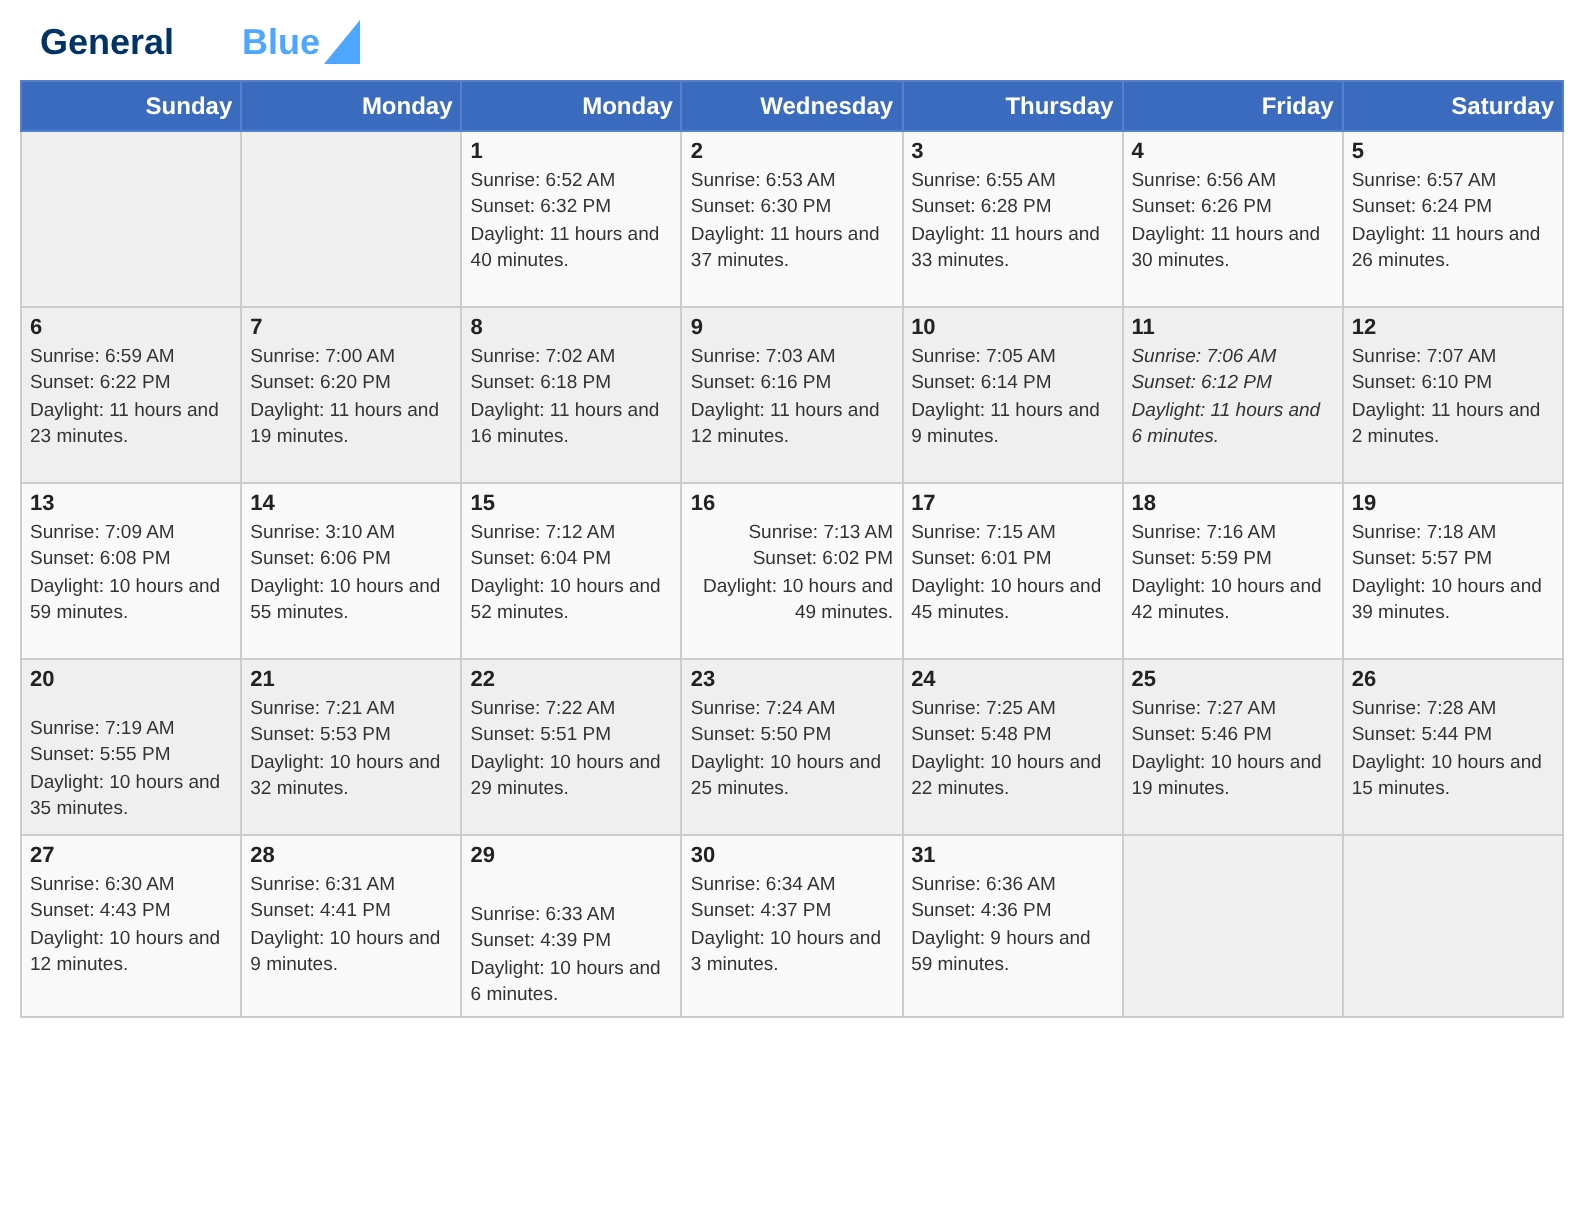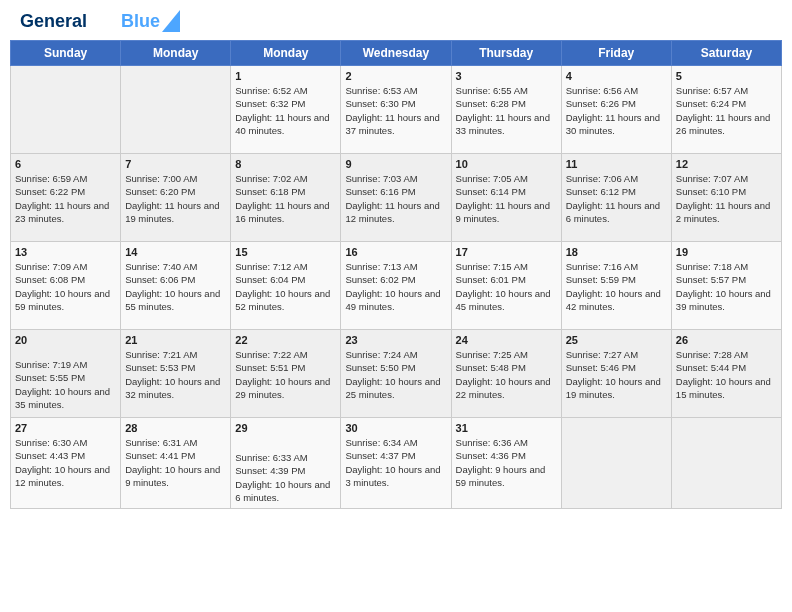--- a/index.html
+++ b/index.html
@@ -55,7 +55,7 @@
       font-size: 12px;
       font-weight: bold;
       padding: 5px 4px;
-      text-align: center;
+      text-align: right;
       border: 1px solid #5580cc;
     }
     tbody td {

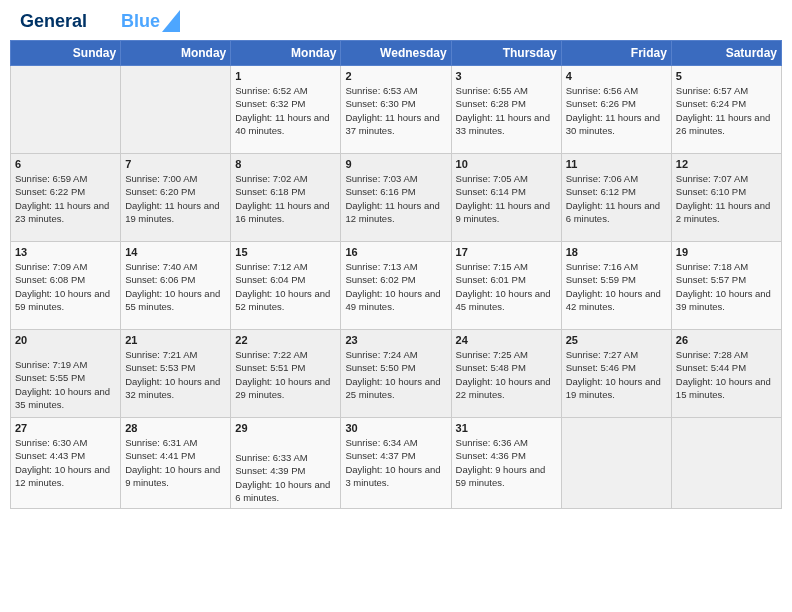--- a/index.html
+++ b/index.html
@@ -190,7 +190,7 @@
           </td>
           <td>
             <span class="day-num">11</span>
-            <div class="day-info" style="white-space: pre-line;">Sunrise: 7:06 AM
+            <div class="day-info" style="white-space: pre-line; font-style: italic;">Sunrise: 7:06 AM
 Sunset: 6:12 PM
 Daylight: 11 hours and 6 minutes.</div>
           </td>

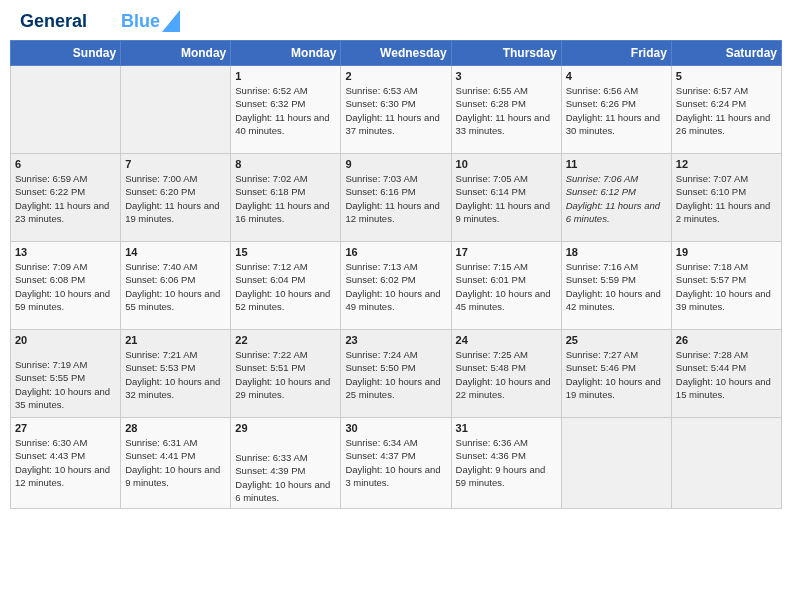--- a/index.html
+++ b/index.html
@@ -210,7 +210,7 @@
           </td>
           <td>
             <span class="day-num">14</span>
-            <div class="day-info" style="white-space: pre-line;">Sunrise: 7:40 AM
+            <div class="day-info" style="white-space: pre-line;">Sunrise: 3:10 AM
 Sunset: 6:06 PM
 Daylight: 10 hours and 55 minutes.</div>
           </td>

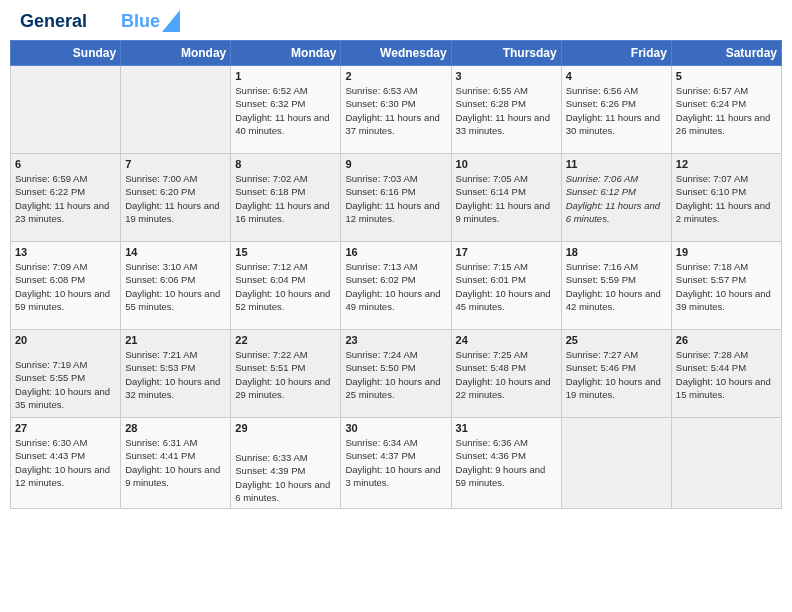--- a/index.html
+++ b/index.html
@@ -222,7 +222,7 @@
           </td>
           <td>
             <span class="day-num">16</span>
-            <div class="day-info" style="white-space: pre-line;">Sunrise: 7:13 AM
+            <div class="day-info" style="white-space: pre-line; text-align: right;">Sunrise: 7:13 AM
 Sunset: 6:02 PM
 Daylight: 10 hours and 49 minutes.</div>
           </td>

